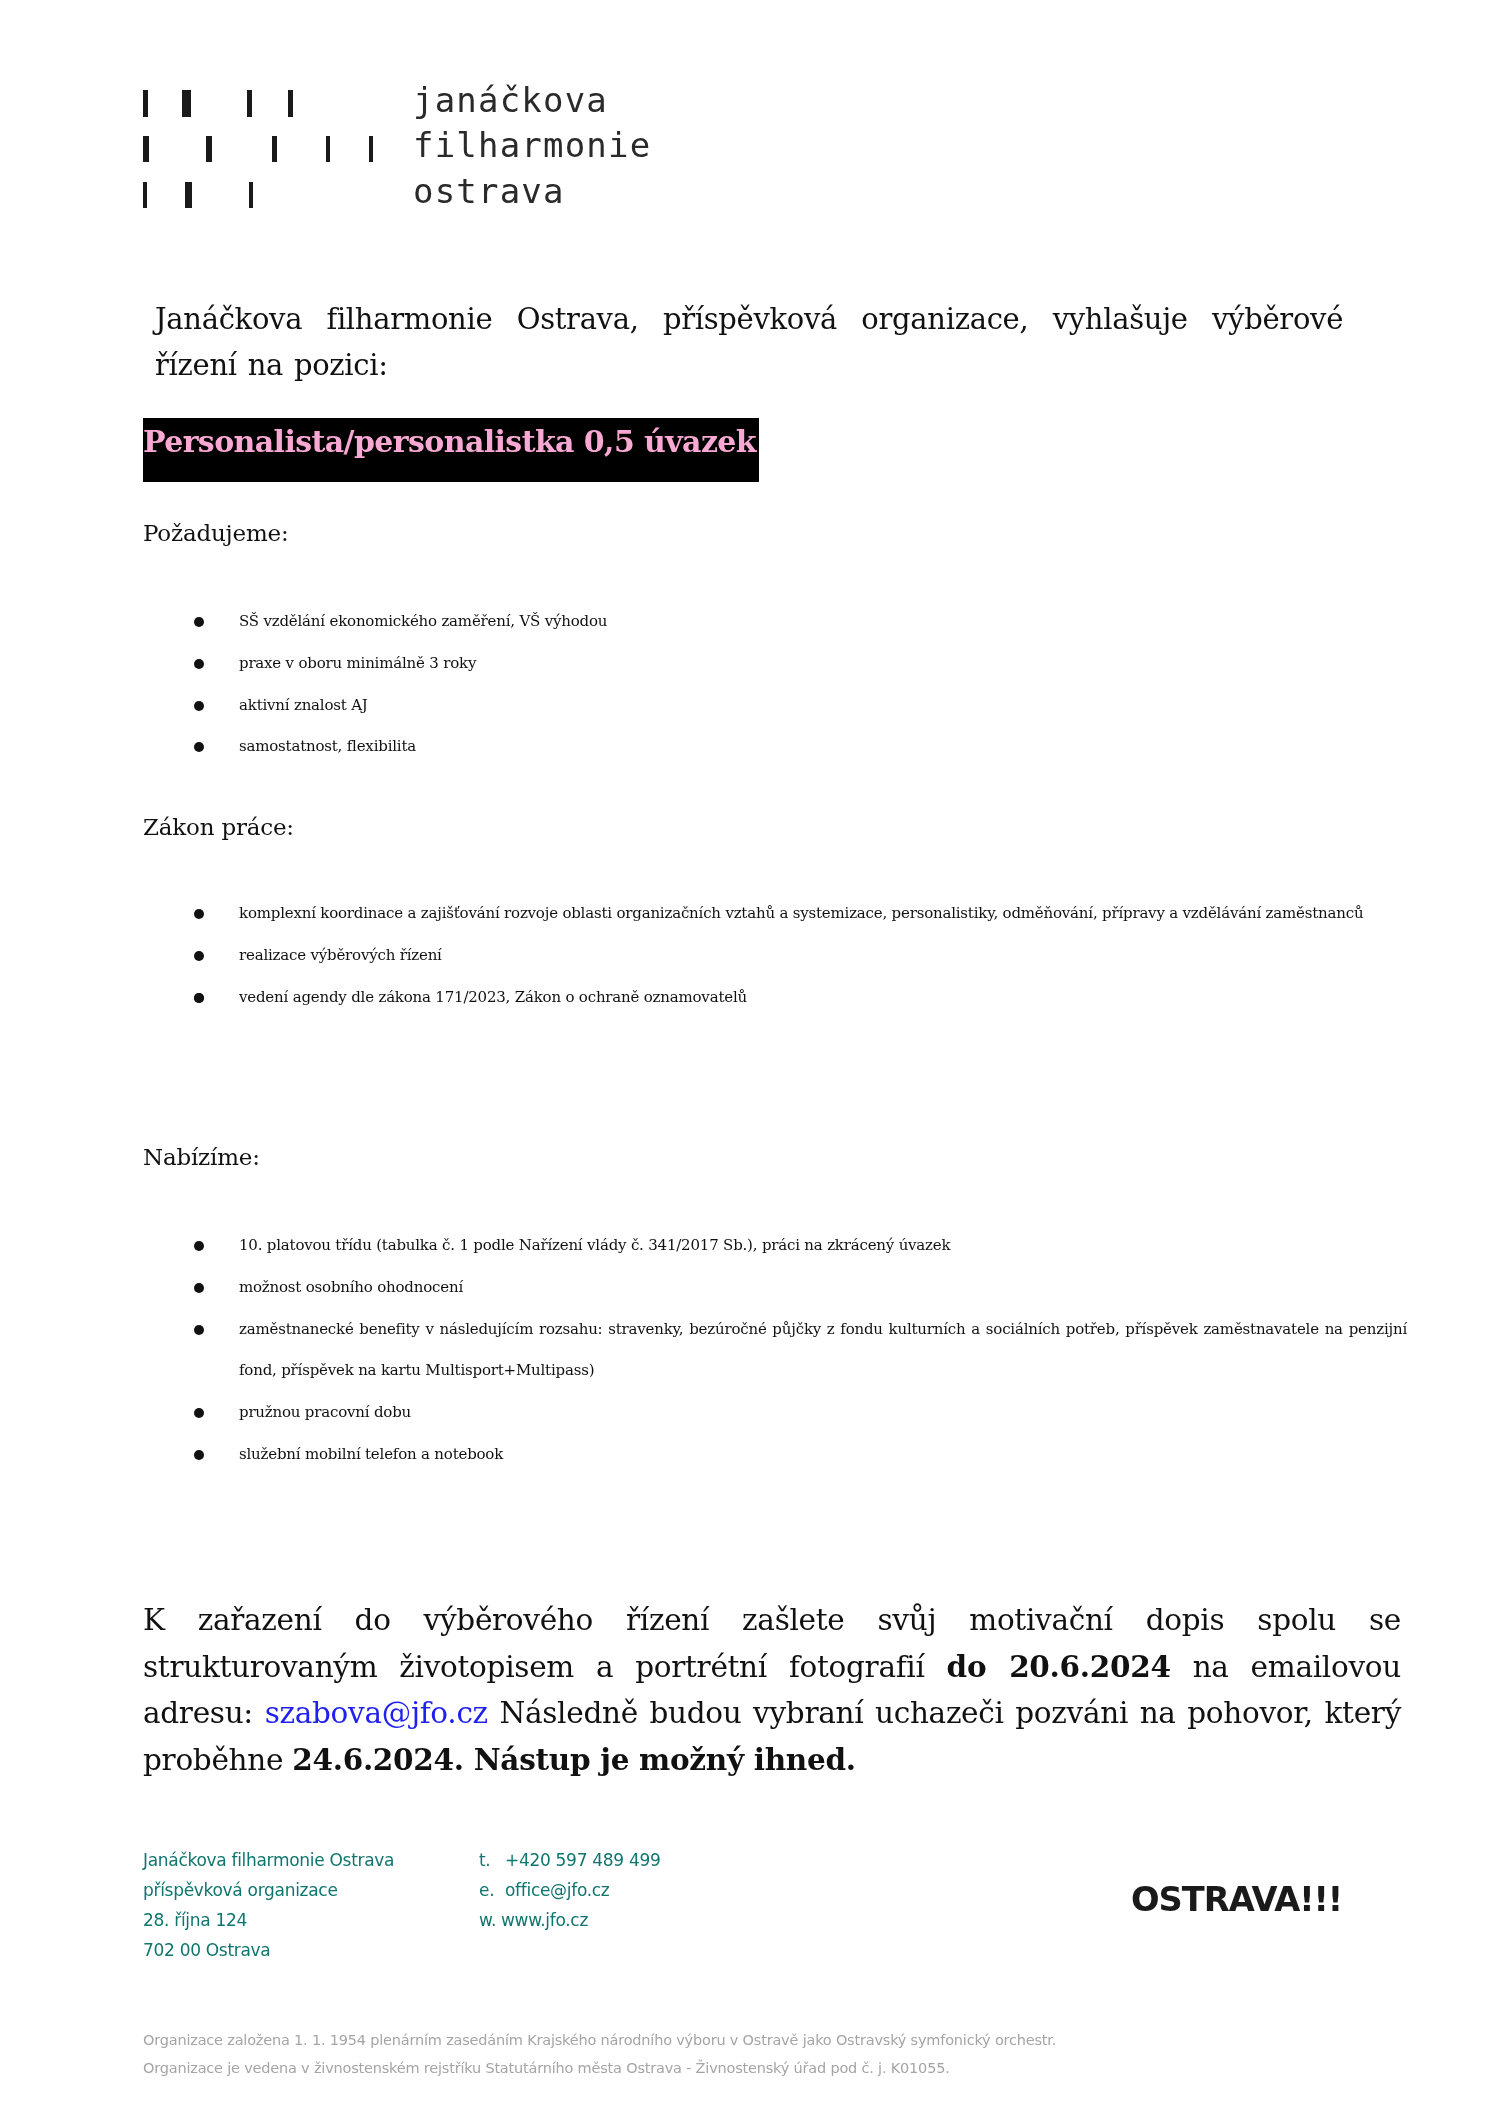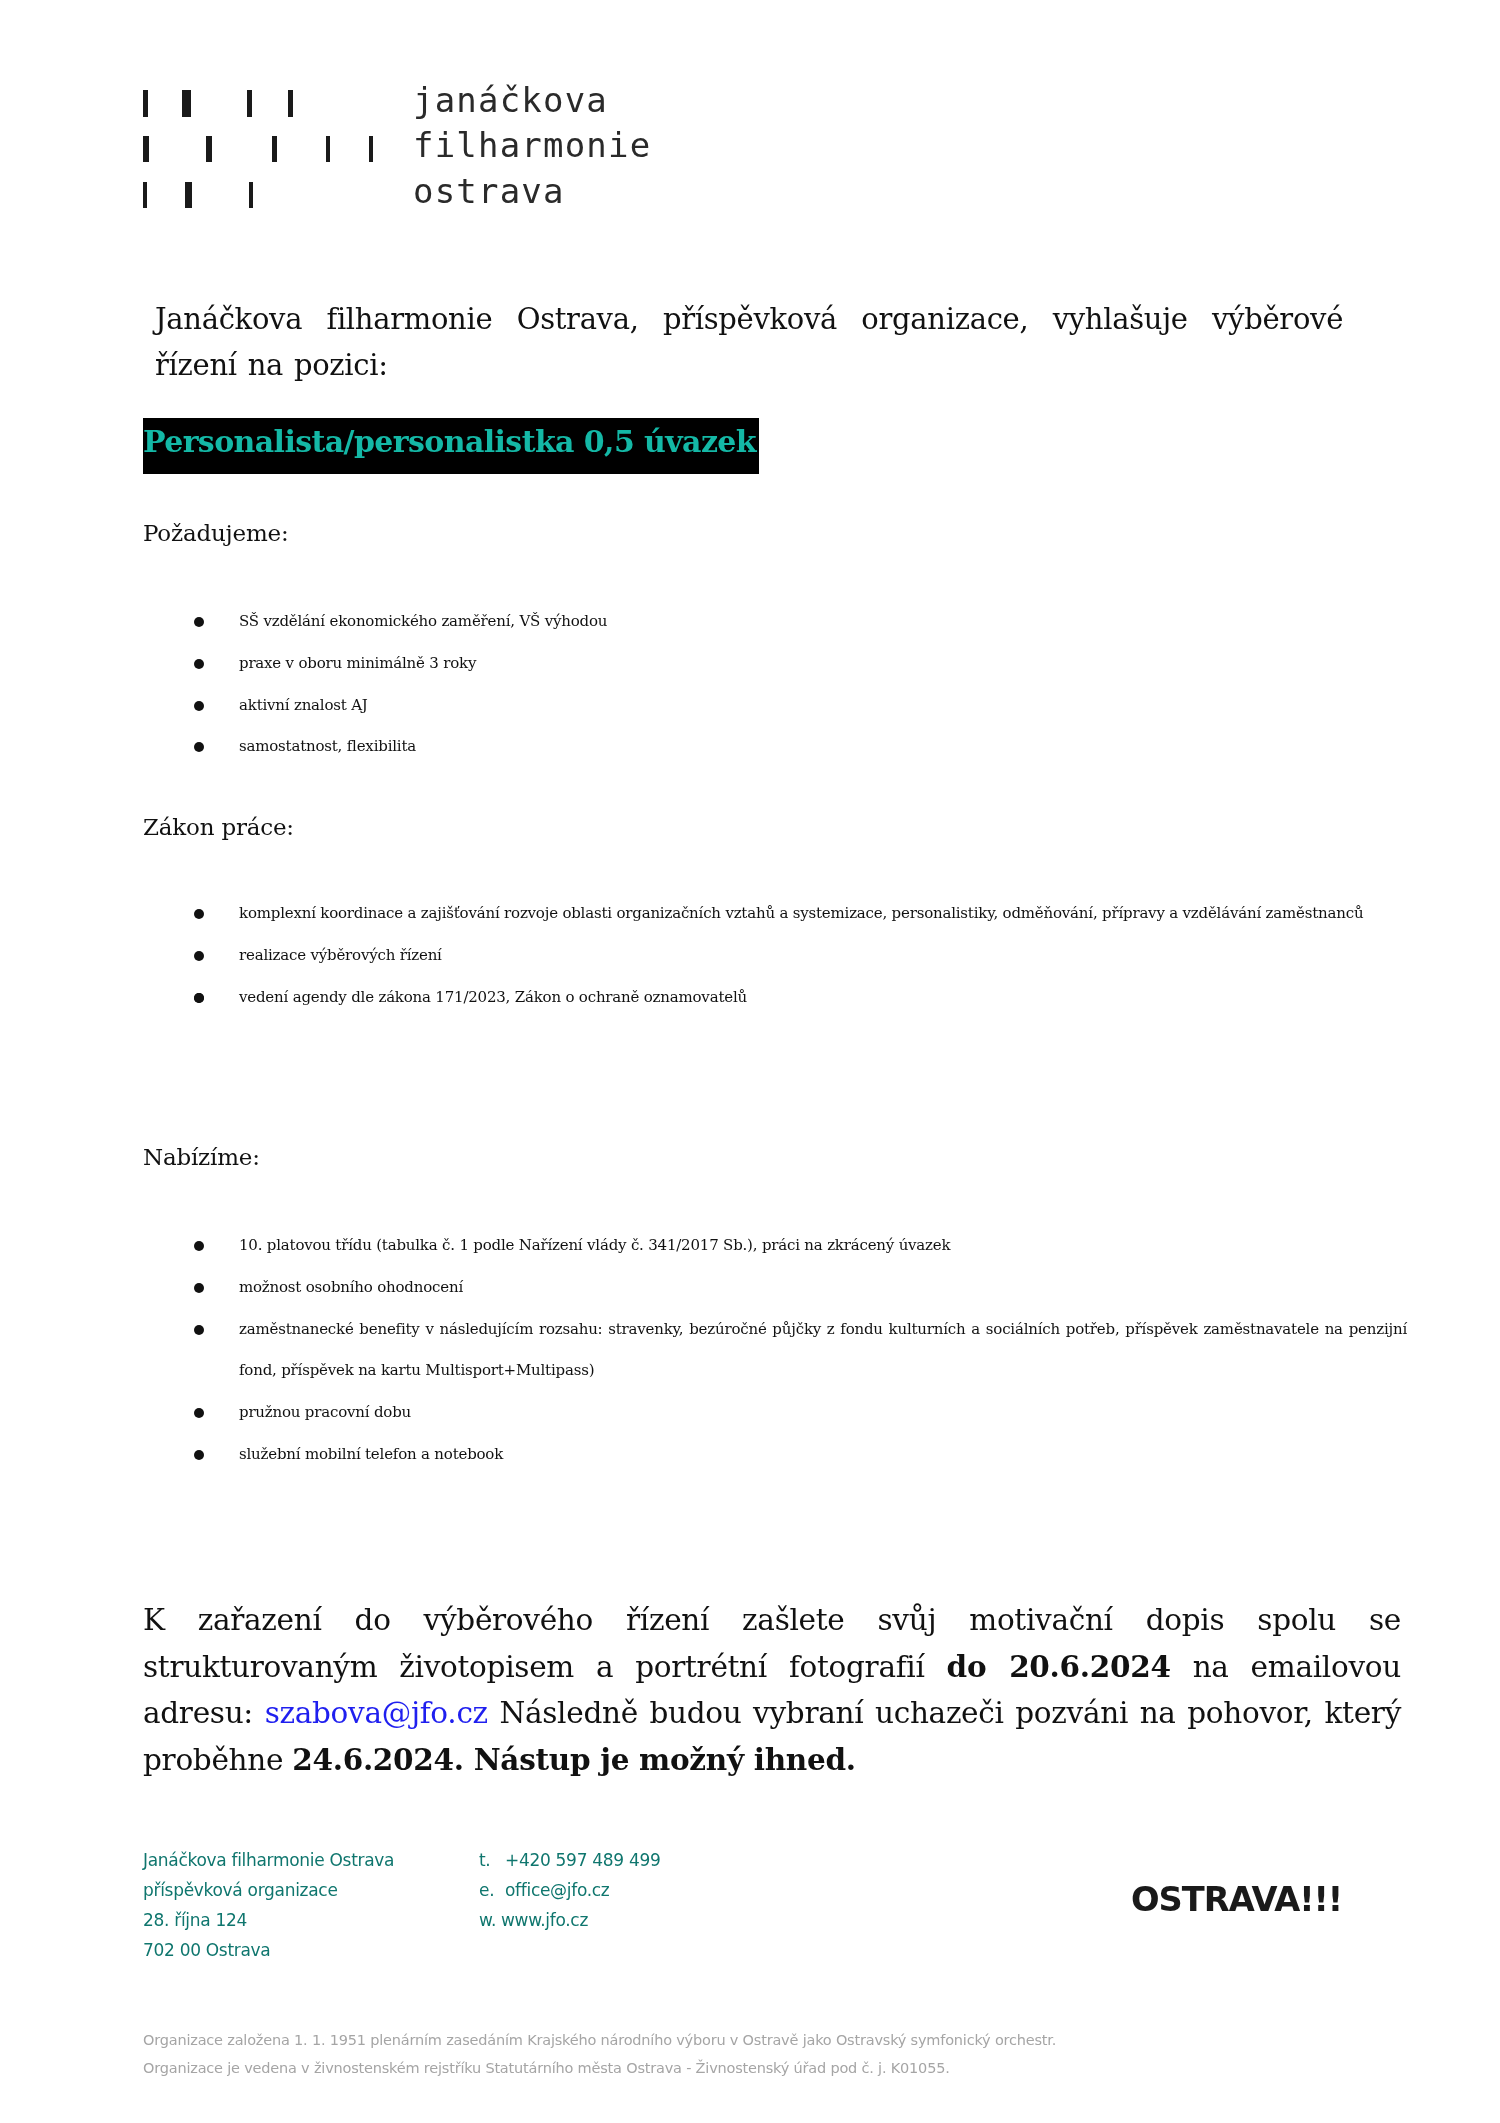--- a/index.html
+++ b/index.html
@@ -8,7 +8,7 @@
   .bar { position: absolute; background: #1a1a1a; }
   .logo-text { position: absolute; left: 413px; font-family: "DejaVu Sans Mono", monospace; font-size: 34px; color: #2a2a2a; letter-spacing: 1.2px; line-height: 40px; font-weight: normal; }
   .intro { left: 143px; width: 1188px; font-size: 29px; line-height: 46px; text-align: justify; text-align-last: left; top: 284px; letter-spacing: -0.3px; word-spacing: 2px; }
-  .title-box { left: 143px; top: 418px; height: 48px; background: #000; color: #14b8a6; font-weight: bold; font-size: 30px; line-height: 48px; padding: 0 3px 8px 0; white-space: nowrap; letter-spacing: -0.6px; }
+  .title-box { left: 143px; top: 418px; height: 48px; background: #000; color: #f9a8d4; font-weight: bold; font-size: 30px; line-height: 48px; padding: 0 3px 16px 0; white-space: nowrap; letter-spacing: -0.6px; }
   .heading { left: 143px; font-weight: normal; font-size: 23px; line-height: 42px; letter-spacing: -0.2px; }
   .list { left: 180px; width: 1223px; margin: 4px; padding: 0; list-style: none; font-size: 15px; line-height: 41.8px; letter-spacing: -0.2px; }
   .list li { position: relative; padding-left: 55px; text-align: justify; text-align-last: left; }

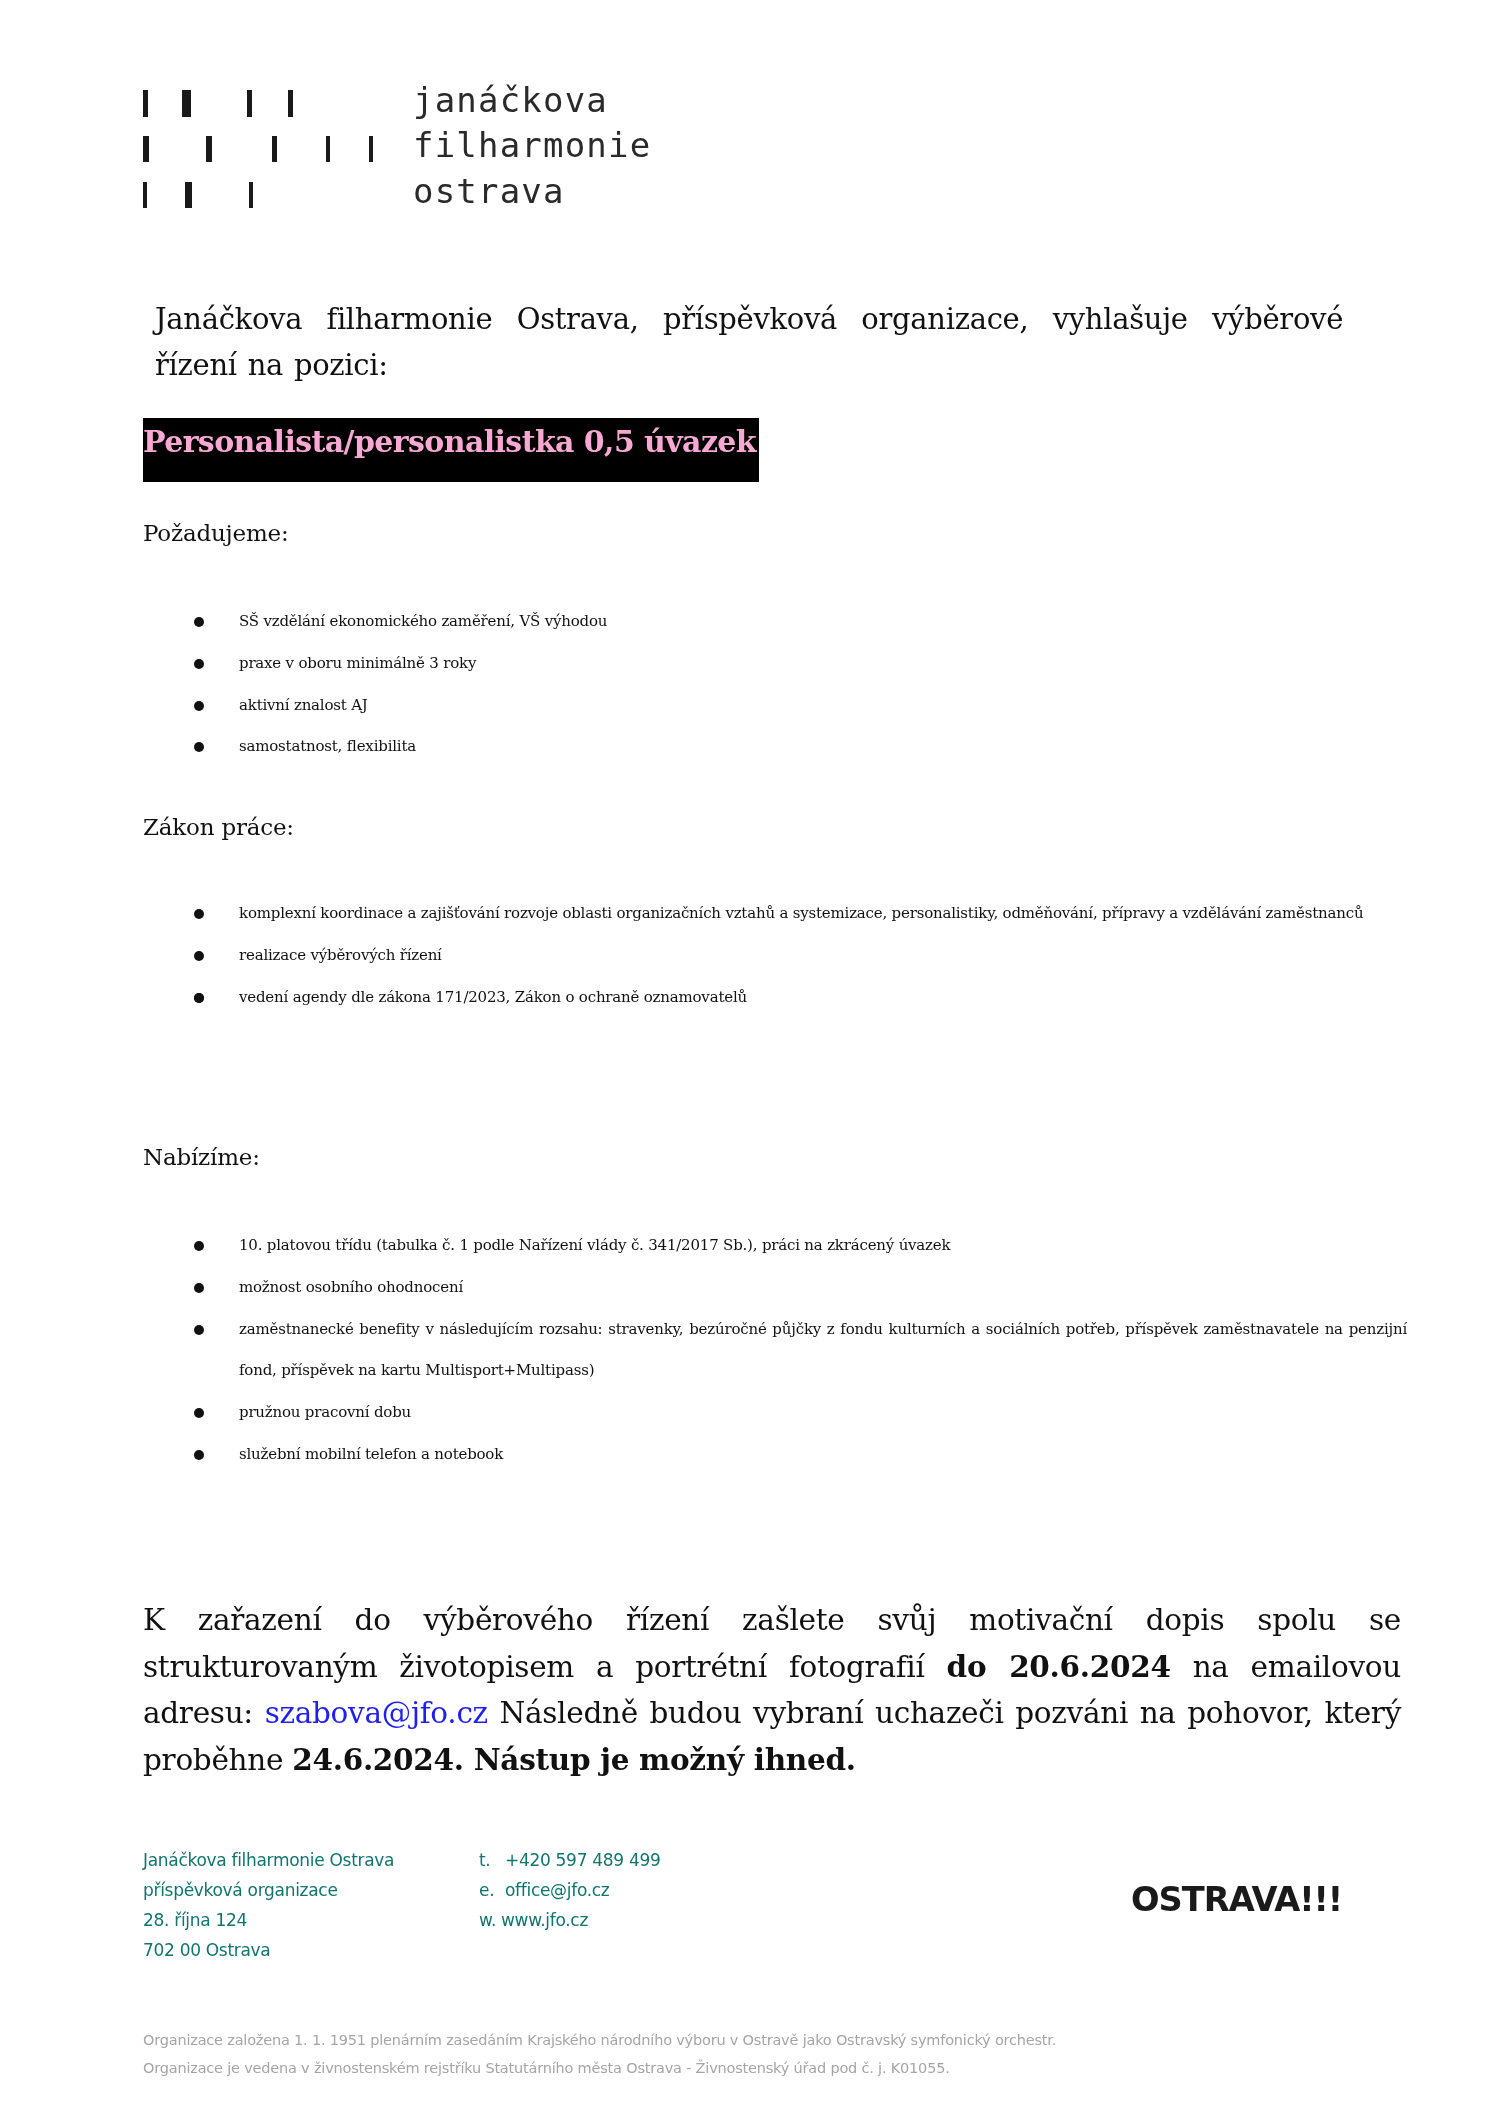--- a/index.html
+++ b/index.html
@@ -93,7 +93,7 @@
 <div class="abs ostrava-mark">OSTRAVA!!!</div>
 
 <div class="abs legal">
-  <div>Organizace založena 1. 1. 1951 plenárním zasedáním Krajského národního výboru v Ostravě jako Ostravský symfonický orchestr.</div>
+  <div>Organizace založena 1. 1. 1954 plenárním zasedáním Krajského národního výboru v Ostravě jako Ostravský symfonický orchestr.</div>
   <div>Organizace je vedena v živnostenském rejstříku Statutárního města Ostrava - Živnostenský úřad pod č. j. K01055.</div>
 </div>
 

